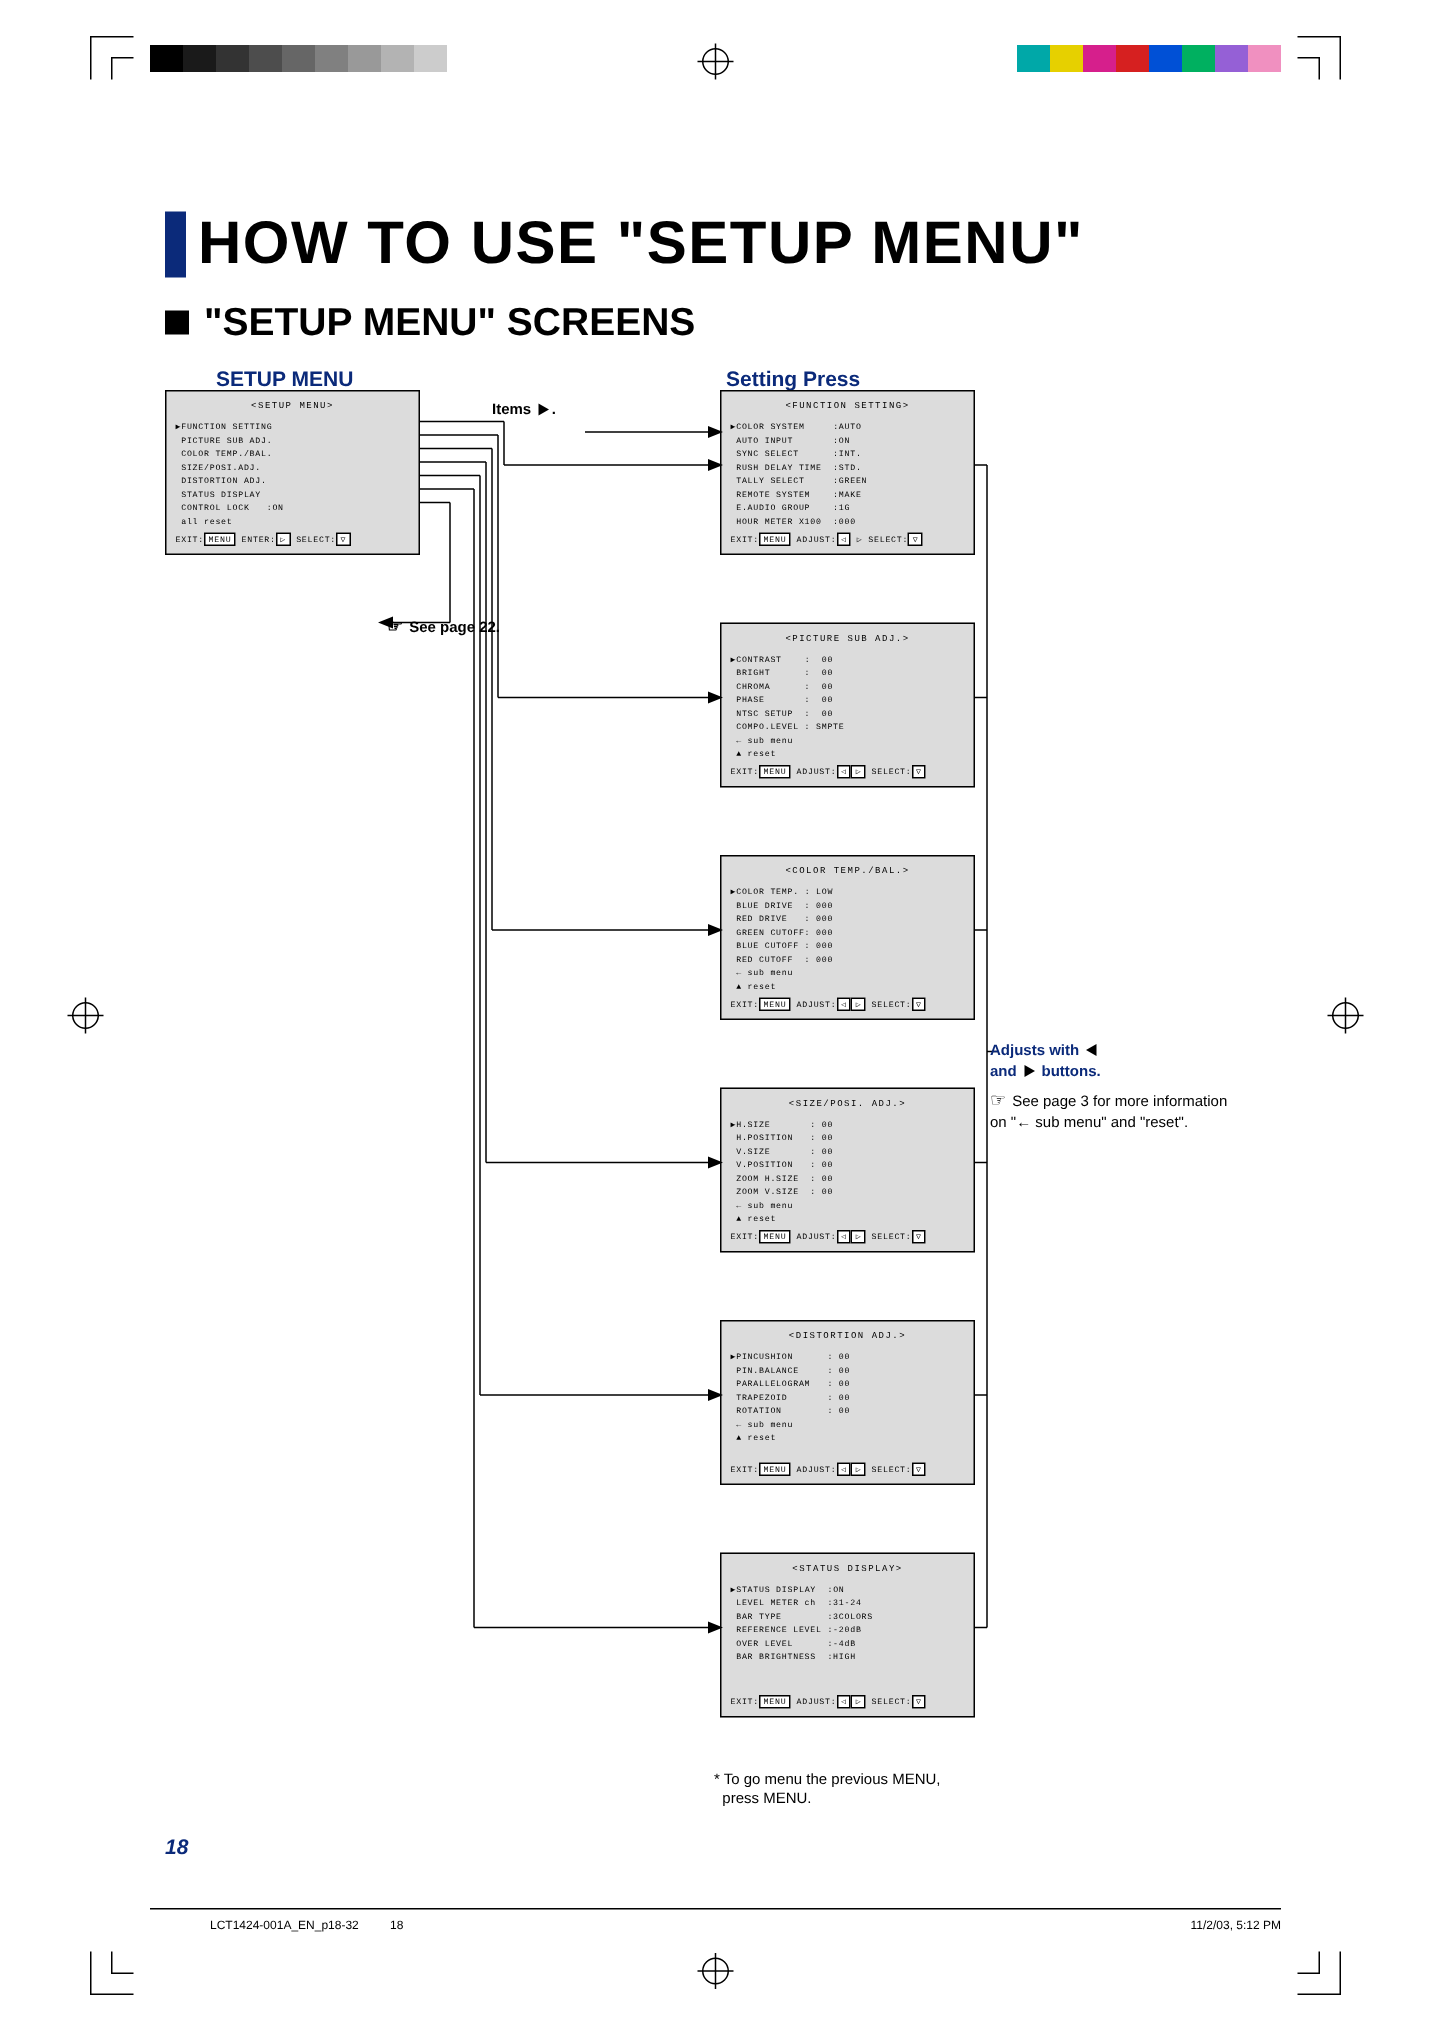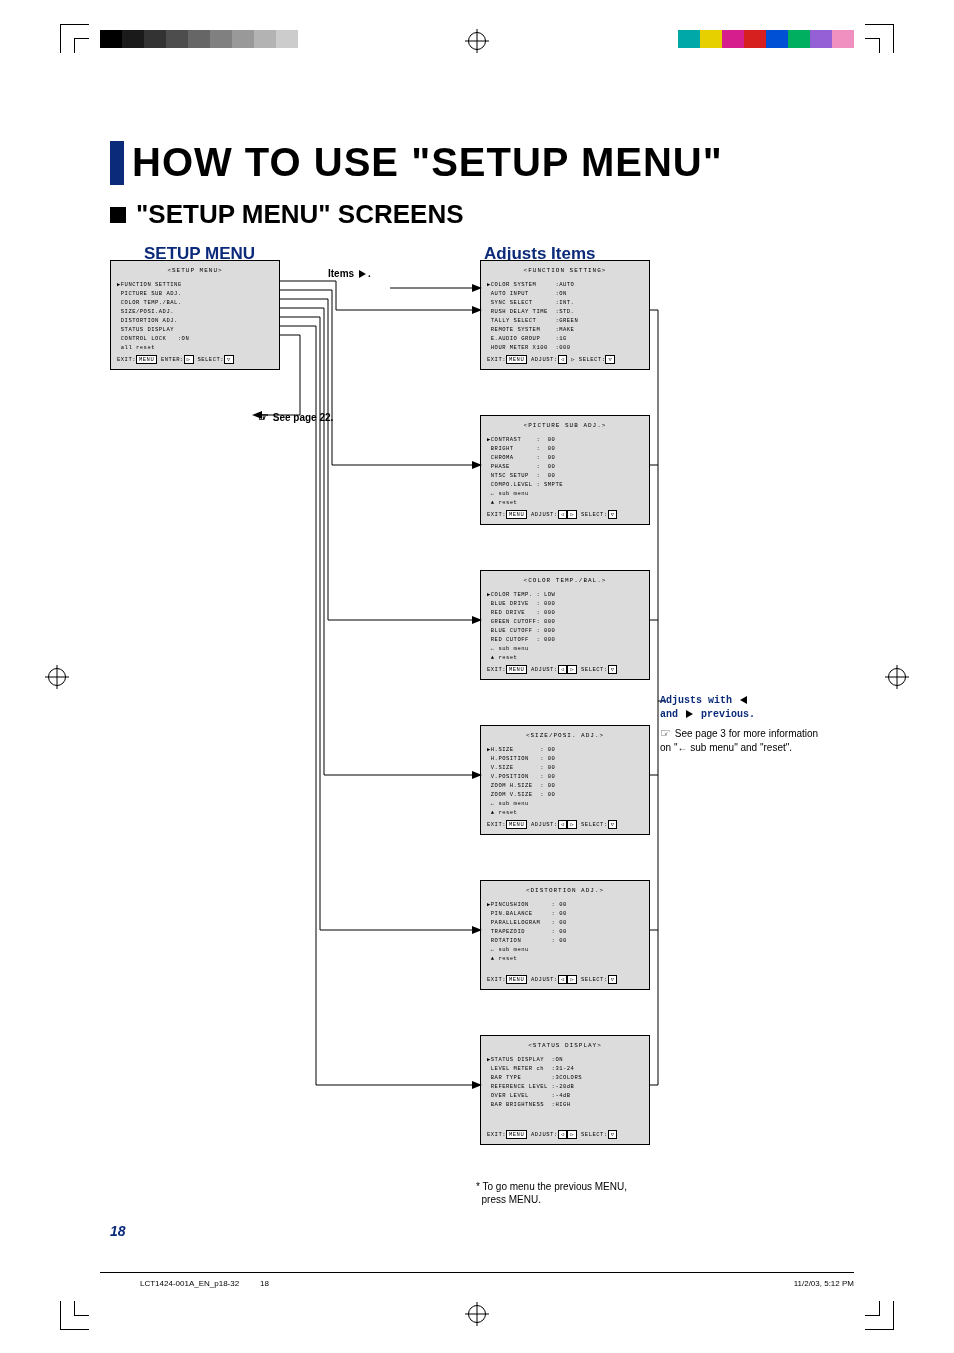--- a/index.html
+++ b/index.html
@@ -121,7 +121,7 @@
 
   .col-left-label, .col-right-label {
     position:absolute;
-    font-size: 17px;
+    font-size: 14px;
     font-weight: 700;
     color: #0b2a7a;
   }

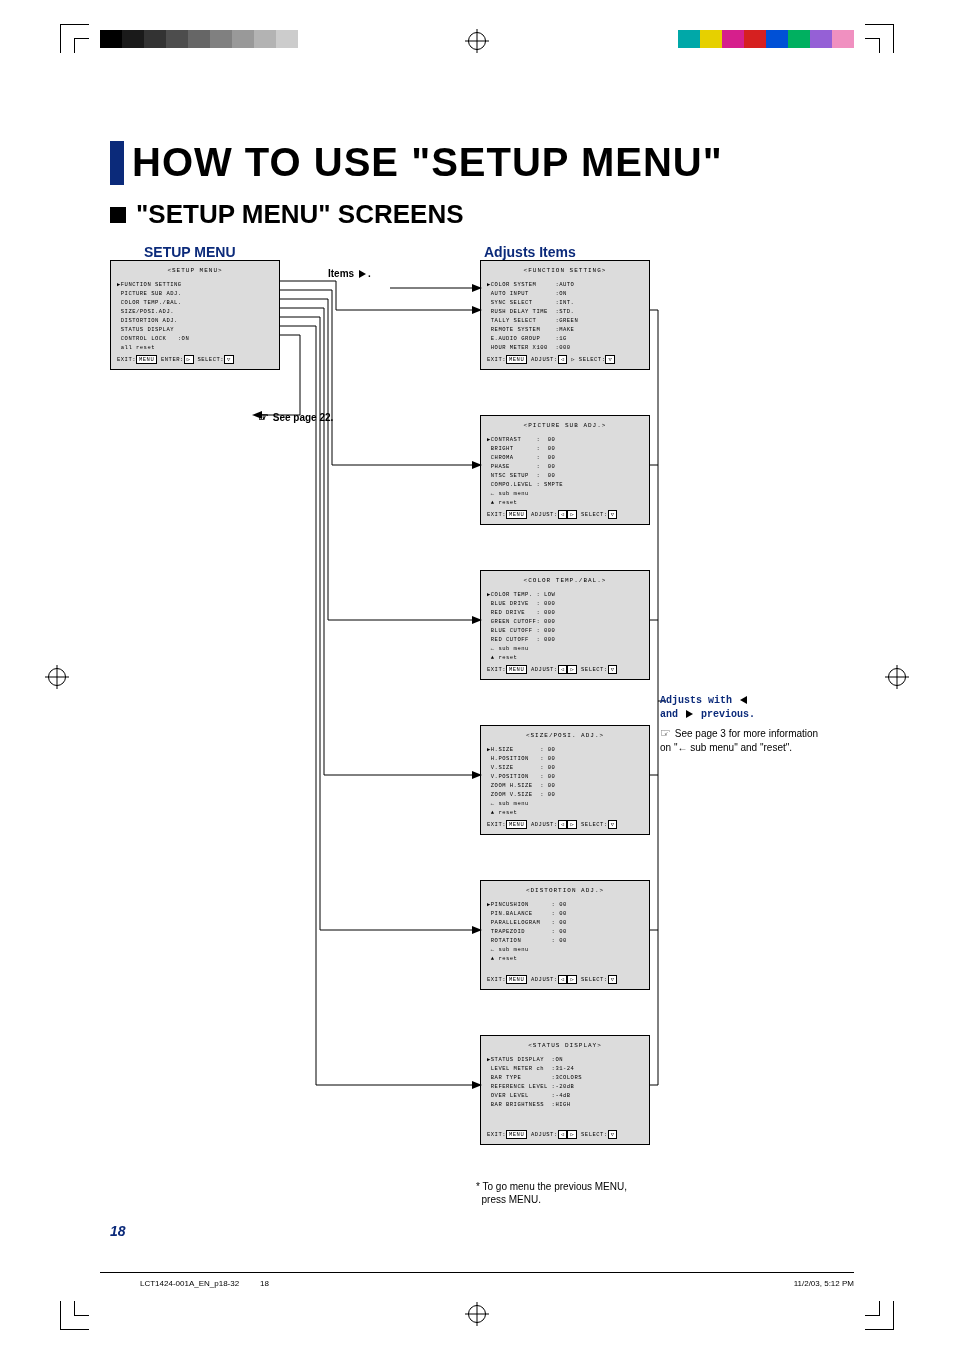--- a/index.html
+++ b/index.html
@@ -310,7 +310,7 @@
     </div>
 
     <div class="col-left-label">SETUP MENU</div>
-    <div class="col-right-label">Adjusts Items</div>
+    <div class="col-right-label">Setting Press</div>
 
     <div class="osd" style="left:0; top:120px;">
       <div class="osd-title">&lt;SETUP MENU&gt;</div>

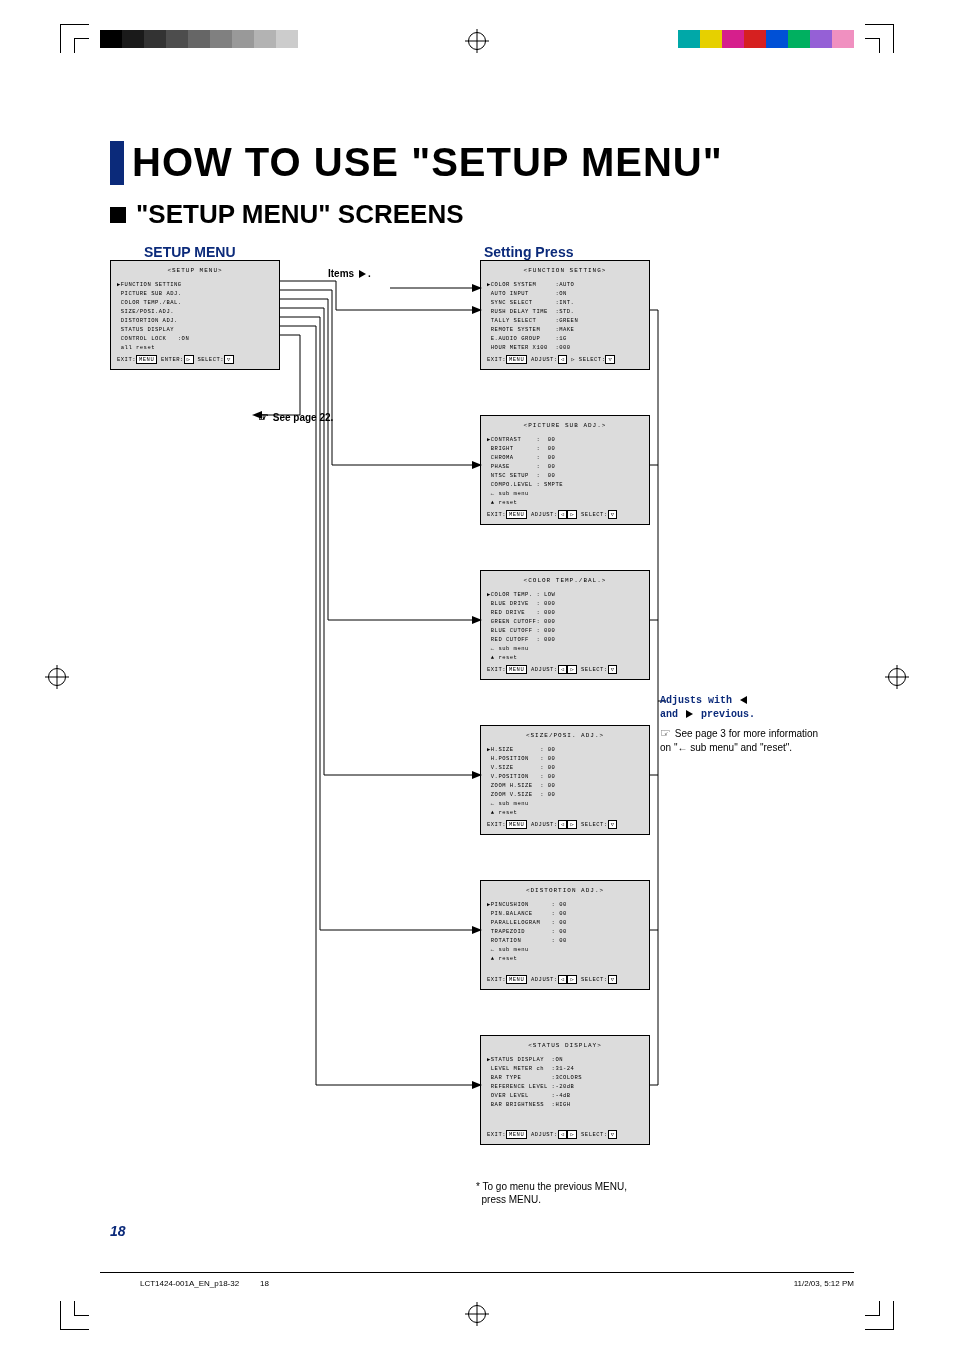--- a/index.html
+++ b/index.html
@@ -210,7 +210,7 @@
     font-size: 10px;
     line-height: 14px;
   }
-  .note-right .nr-head { font-weight:700; color:#0b2a7a; margin-bottom:4px;font-family:Liberation Mono, monospace;}
+  .note-right .nr-head { font-weight:700; color:#0b2a7a; margin-bottom:4px;}
 
   .footnote {
     position:absolute;

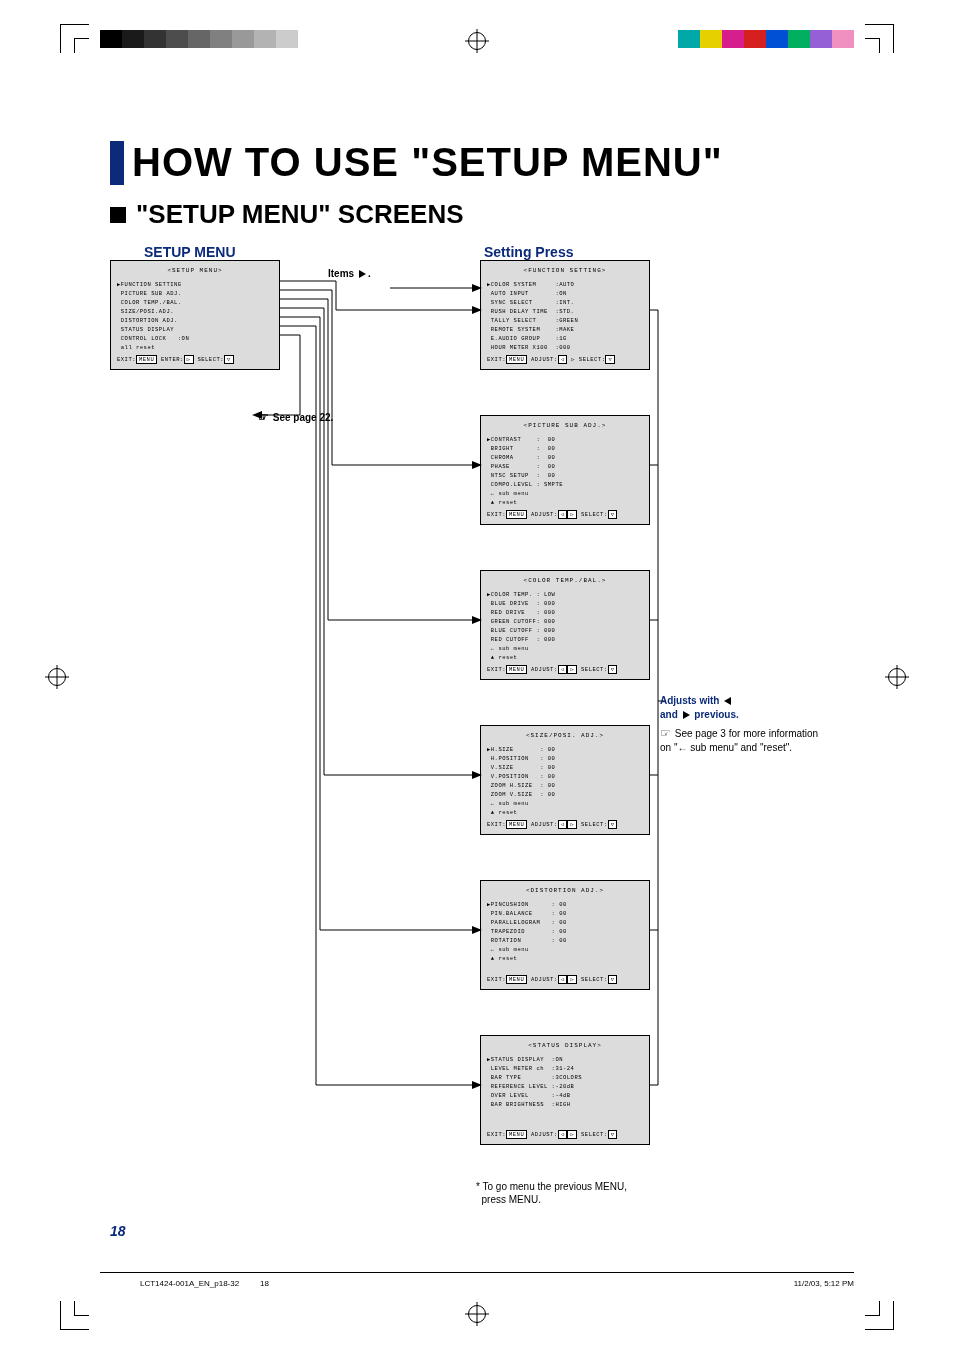--- a/index.html
+++ b/index.html
@@ -464,7 +464,7 @@
     <div class="note-right">
       <div class="nr-head">
         <span>Adjusts with</span> <span class="tri-left"></span><br>
-        <span>and</span> <span class="tri-right"></span> <span>previous.</span>
+        <span>and</span> <span class="tri-right"></span> <span>buttons.</span>
       </div>
       <div>
         <span class="hand">☞</span><span>See page 3 for more information on "← sub menu" and "reset".</span>

